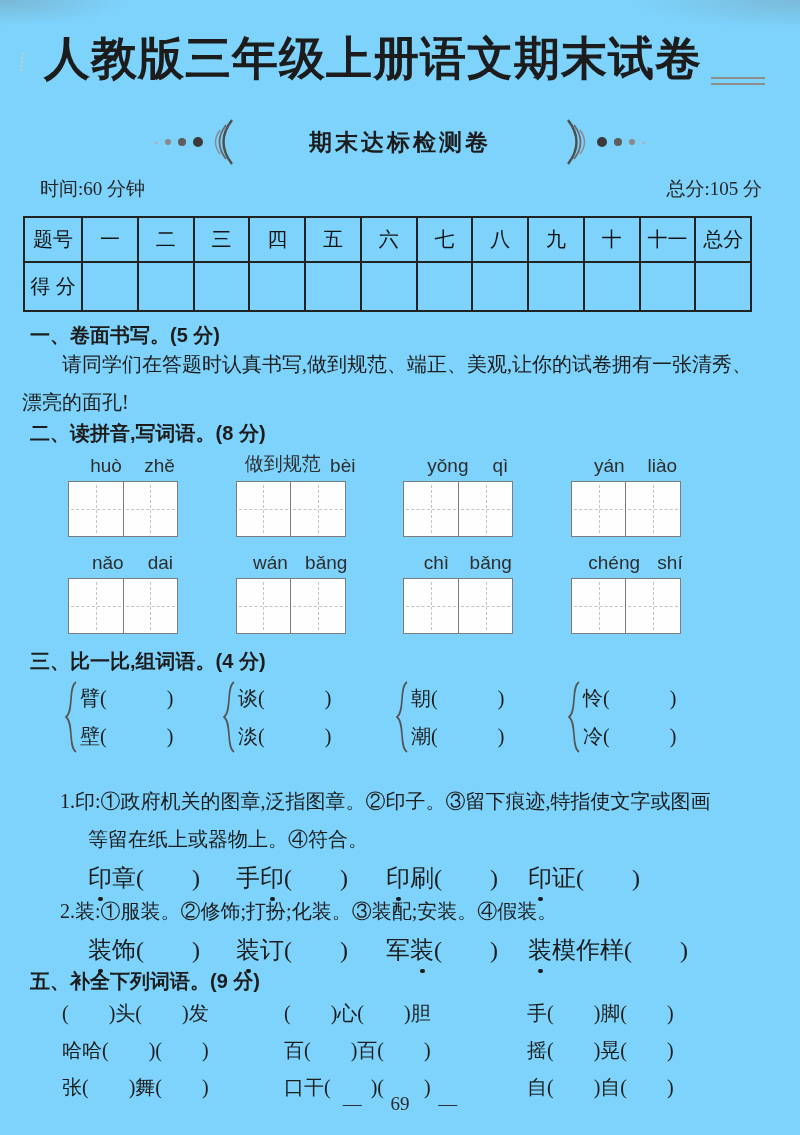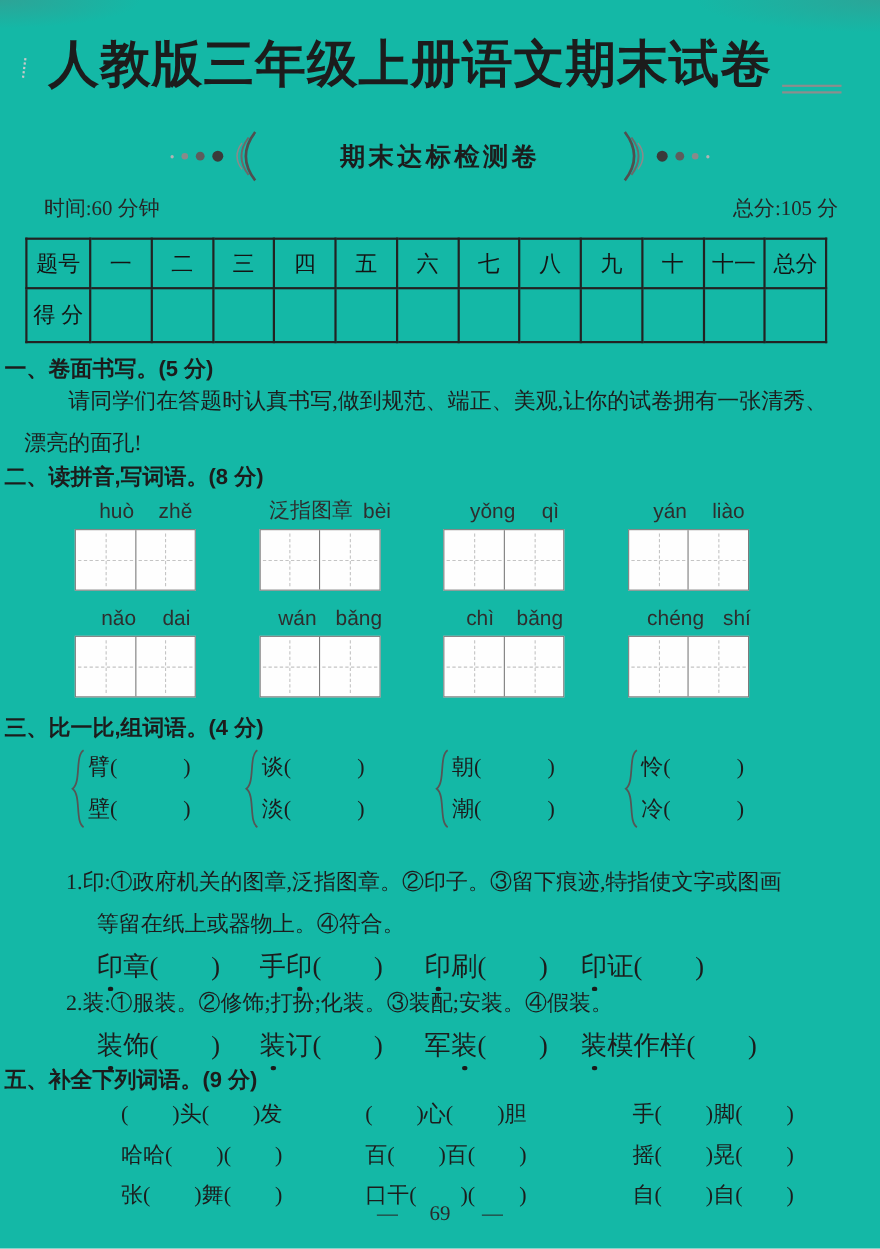--- a/index.html
+++ b/index.html
@@ -3,7 +3,7 @@
 <meta charset="utf-8">
 <style>
   html,body{margin:0;padding:0;background:#e8e8e8;}
-  .page{position:relative;width:800px;height:1135px;background:#14b8a6;overflow:hidden;
+  .page{position:relative;width:800px;height:1135px;background:#7dd3fc;overflow:hidden;
         font-family:"Liberation Serif","DejaVu Serif",serif;color:#1c1c1c;}
   .hei{font-family:"Liberation Sans","DejaVu Sans",sans-serif;}
 

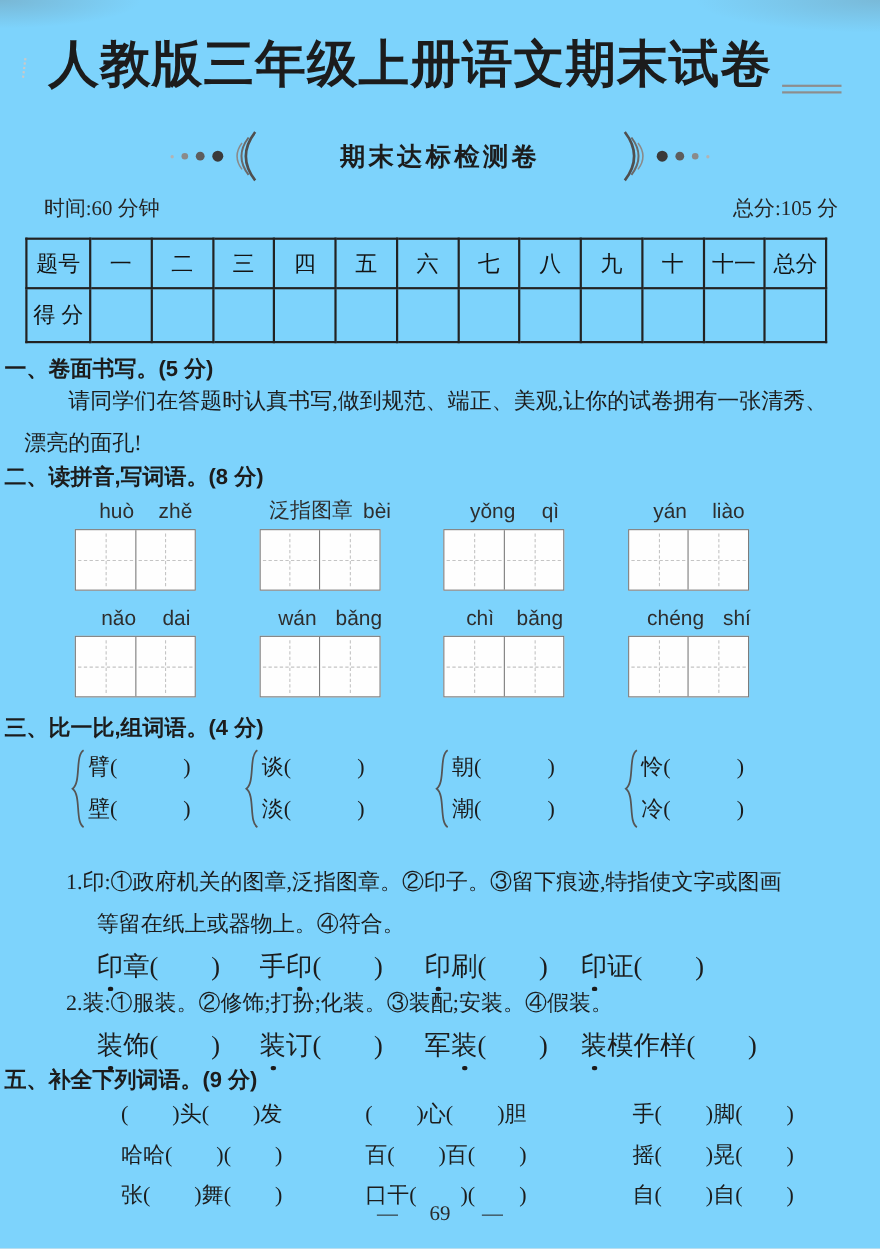--- a/index.html
+++ b/index.html
@@ -38,7 +38,7 @@
   table.score td{border:2px solid #222;height:43px;padding:0;font-family:"Liberation Sans","DejaVu Sans",sans-serif;}
   table.score tr.score-row td{height:47px;}
 
-  .s-heading{position:absolute;left:4px;font-size:20px;font-weight:800;white-space:nowrap;}
+  .s-heading{position:absolute;left:30px;font-size:20px;font-weight:800;white-space:nowrap;}
   .body-text{position:absolute;font-size:20px;color:#1d1d1d;white-space:nowrap;}
 
   .py-row{position:absolute;left:68px;width:632px;display:flex;justify-content:space-between;}

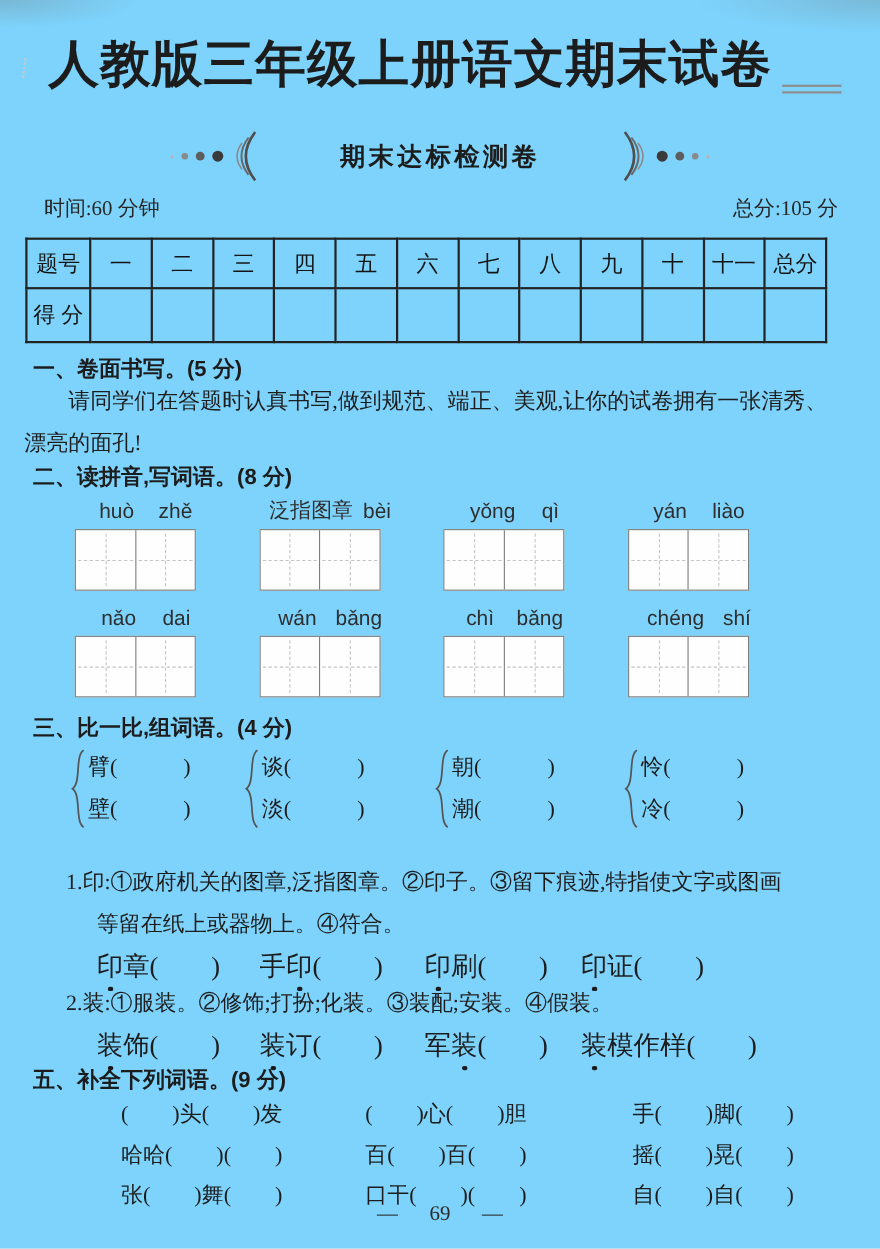--- a/index.html
+++ b/index.html
@@ -189,7 +189,7 @@
     </div>
     <div class="py-group">
       <div class="py-text">
-        <span>泛指图章</span>
+        <span>做到规范</span>
         <span>bèi</span>
       </div>
       <div class="tian">

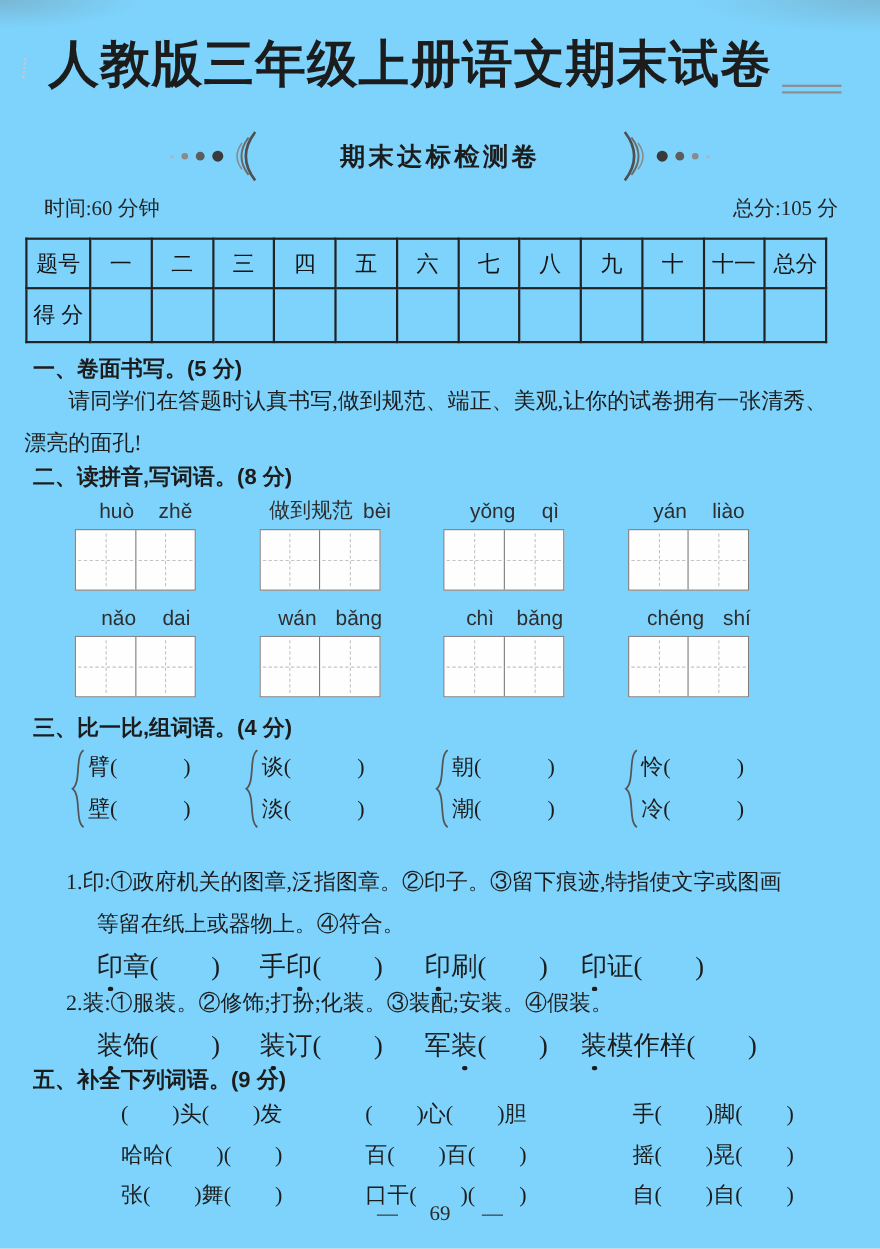--- a/index.html
+++ b/index.html
@@ -66,7 +66,7 @@
 
   .s5-grid{position:absolute;left:62px;top:1001px;display:grid;
     grid-template-columns:222px 243px auto;row-gap:13px;font-size:20px;
-    line-height:24px;white-space:nowrap;margin-left:48px;}
+    line-height:24px;white-space:nowrap;}
 
   .footer{position:absolute;top:1093px;left:0;width:100%;text-align:center;font-size:19px;color:#2a2a2a;}
   .footer span{margin:0 12px;}

